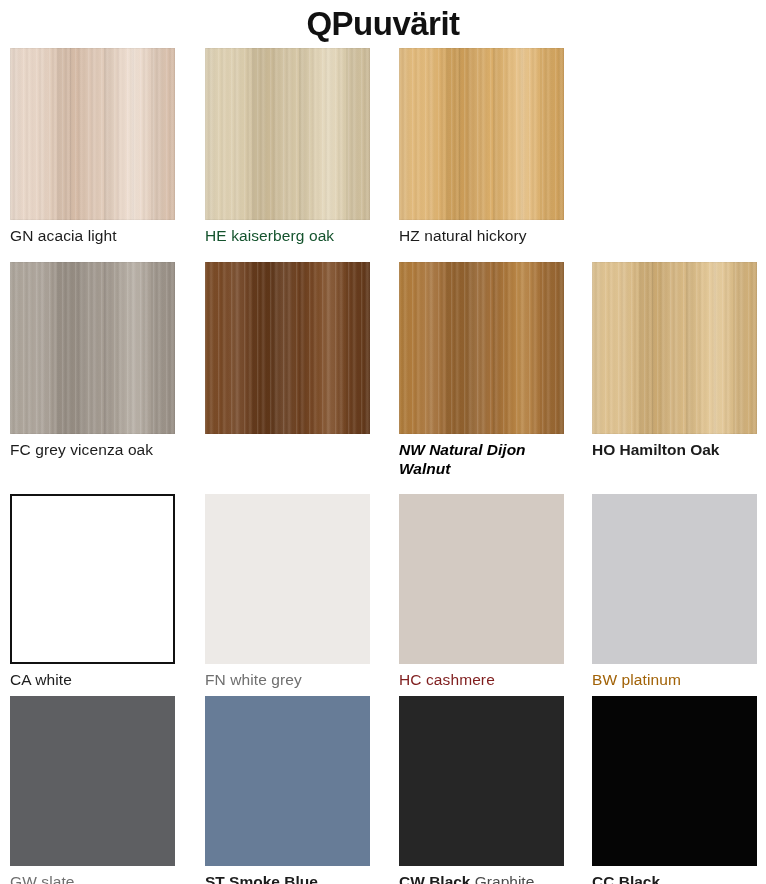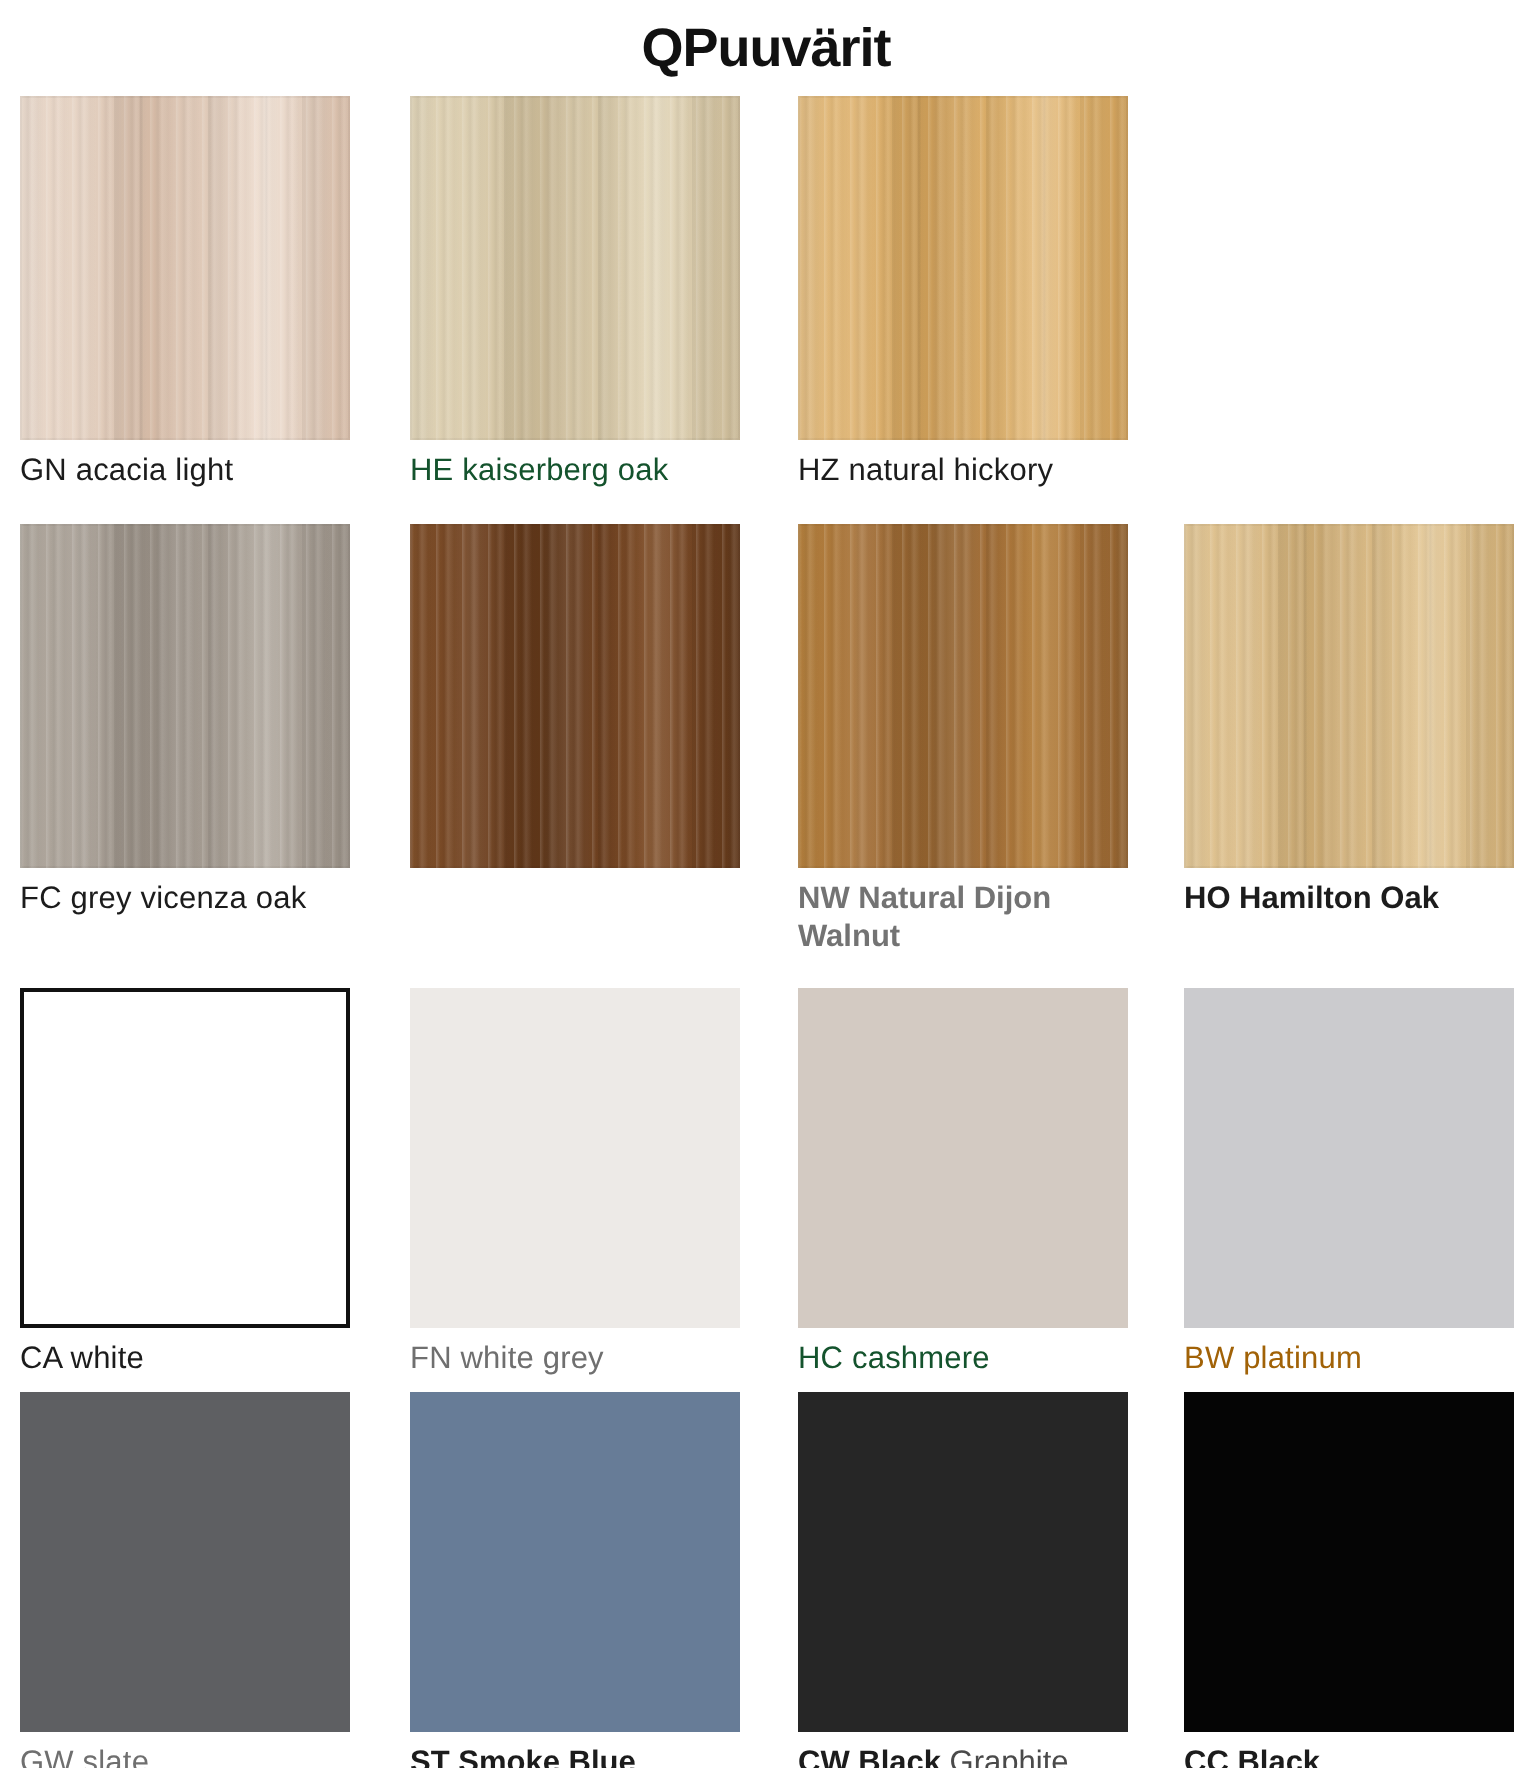--- a/index.html
+++ b/index.html
@@ -18,7 +18,7 @@
 
   #page-title {
     text-align: center;
-    font-size: 27px;
+    font-size: 33px;
     font-weight: bold;
     letter-spacing: -0.5px;
     color: #111111;

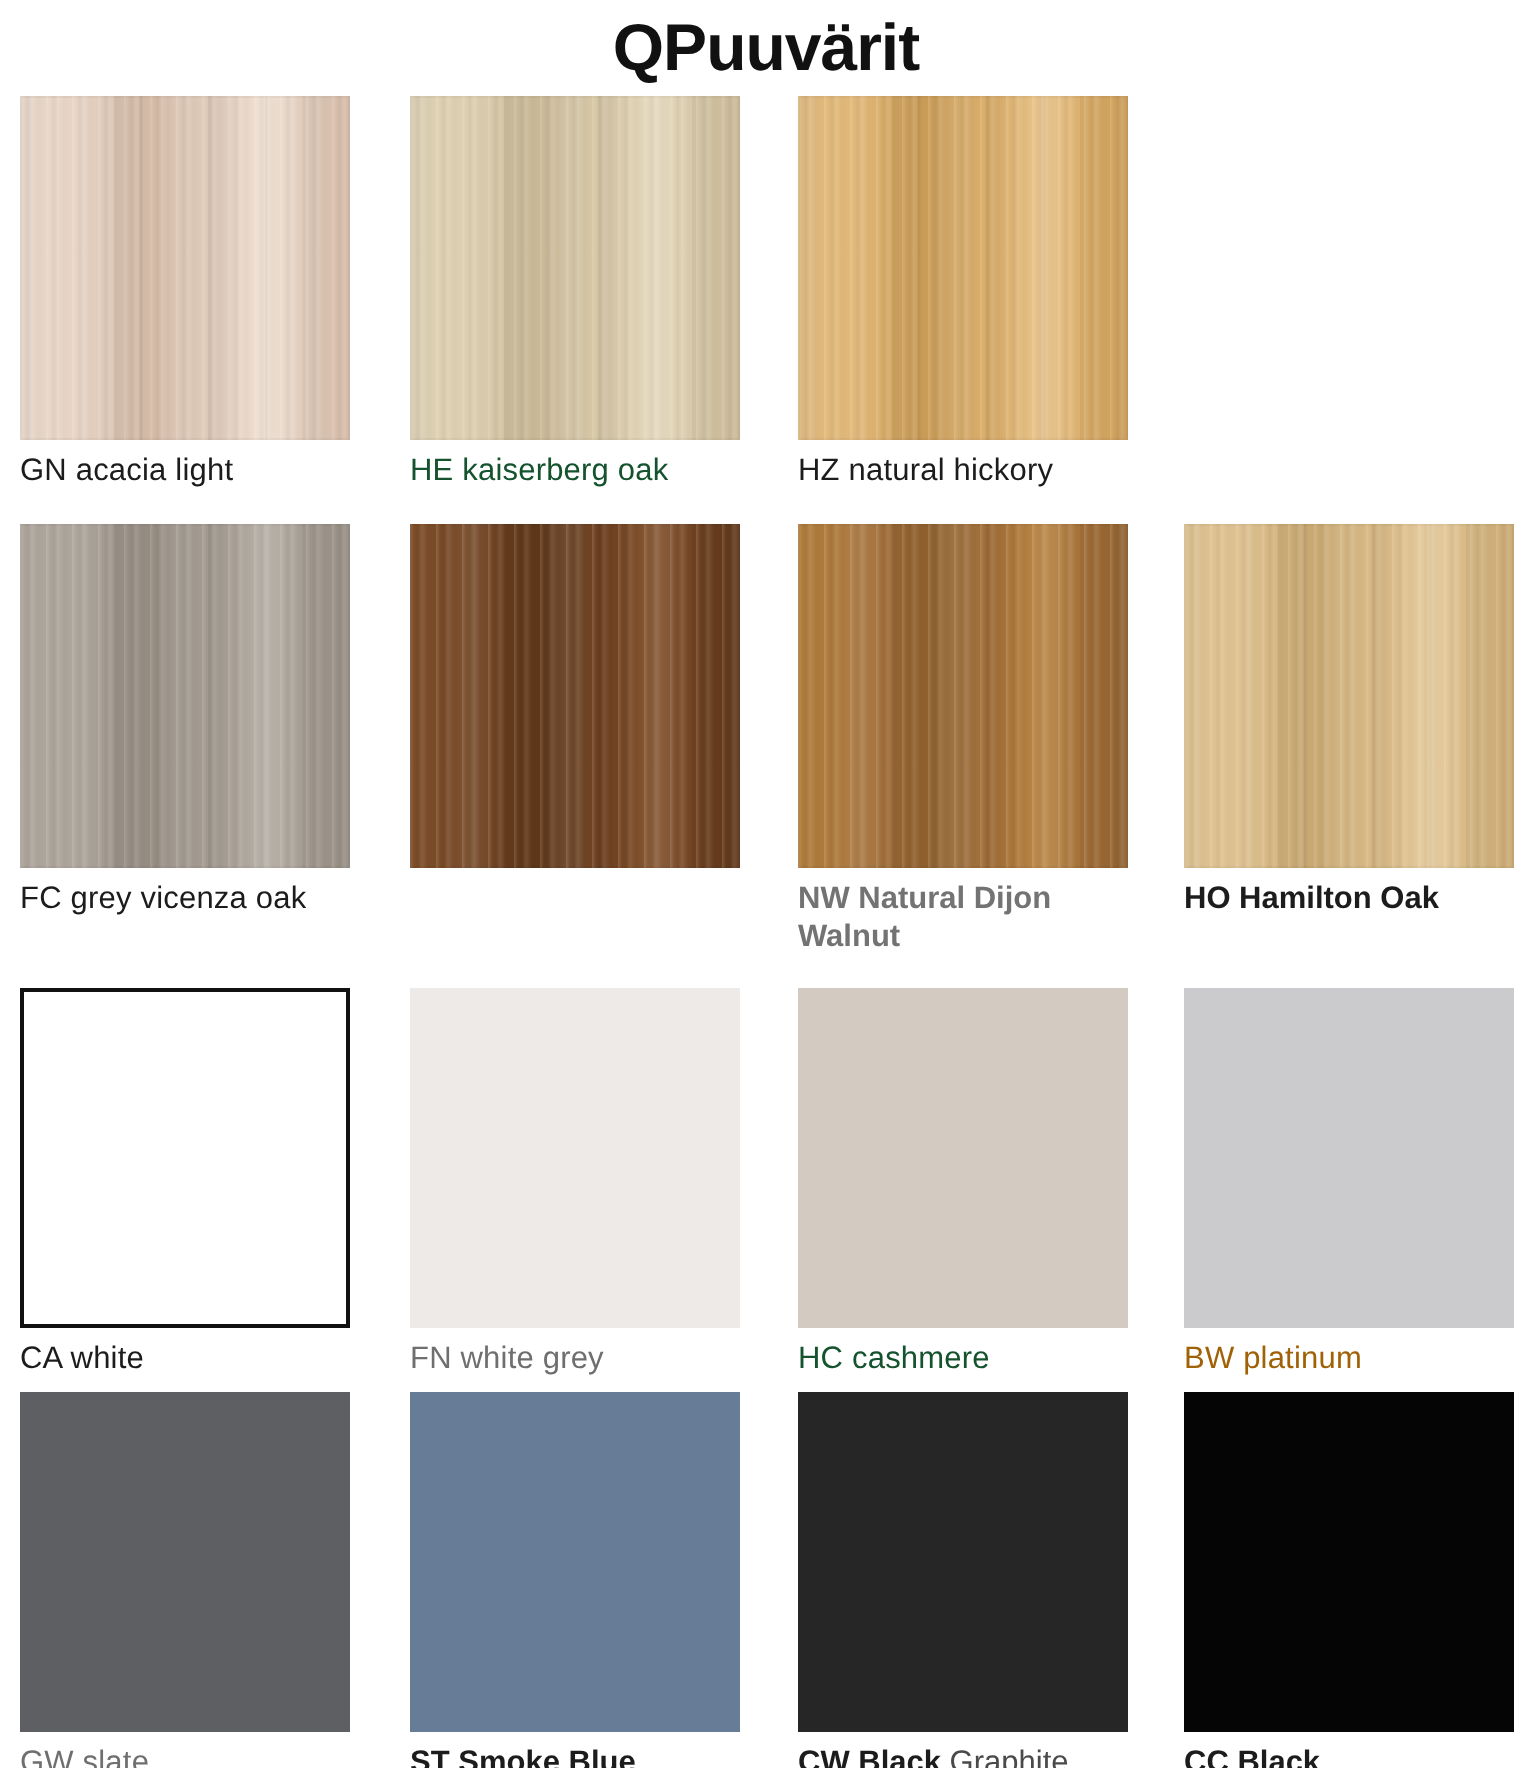--- a/index.html
+++ b/index.html
@@ -155,7 +155,7 @@
     </div>
     <div class="swatch-cell col-2">
       <div class="swatch-box grain photo-edge" style="background: linear-gradient(90deg, rgb(184, 131, 63) 0%, rgb(163, 111, 56) 22%, rgb(141, 94, 44) 41%, rgb(163, 111, 56) 58%, rgb(184, 131, 63) 74%, rgb(163, 111, 56) 88%, rgb(141, 94, 44) 100%);"></div>
-      <div class="swatch-label bold" style="color: #737373;">NW Natural Dijon Walnut</div>
+      <div class="swatch-label bold" style="color: #000000; font-style: italic;">NW Natural Dijon Walnut</div>
     </div>
     <div class="swatch-cell col-3">
       <div class="swatch-box grain grain-plank photo-edge" style="background: linear-gradient(90deg, rgb(229, 202, 154) 0%, rgb(217, 186, 133) 22%, rgb(201, 167, 111) 41%, rgb(217, 186, 133) 58%, rgb(229, 202, 154) 74%, rgb(217, 186, 133) 88%, rgb(201, 167, 111) 100%);"></div>

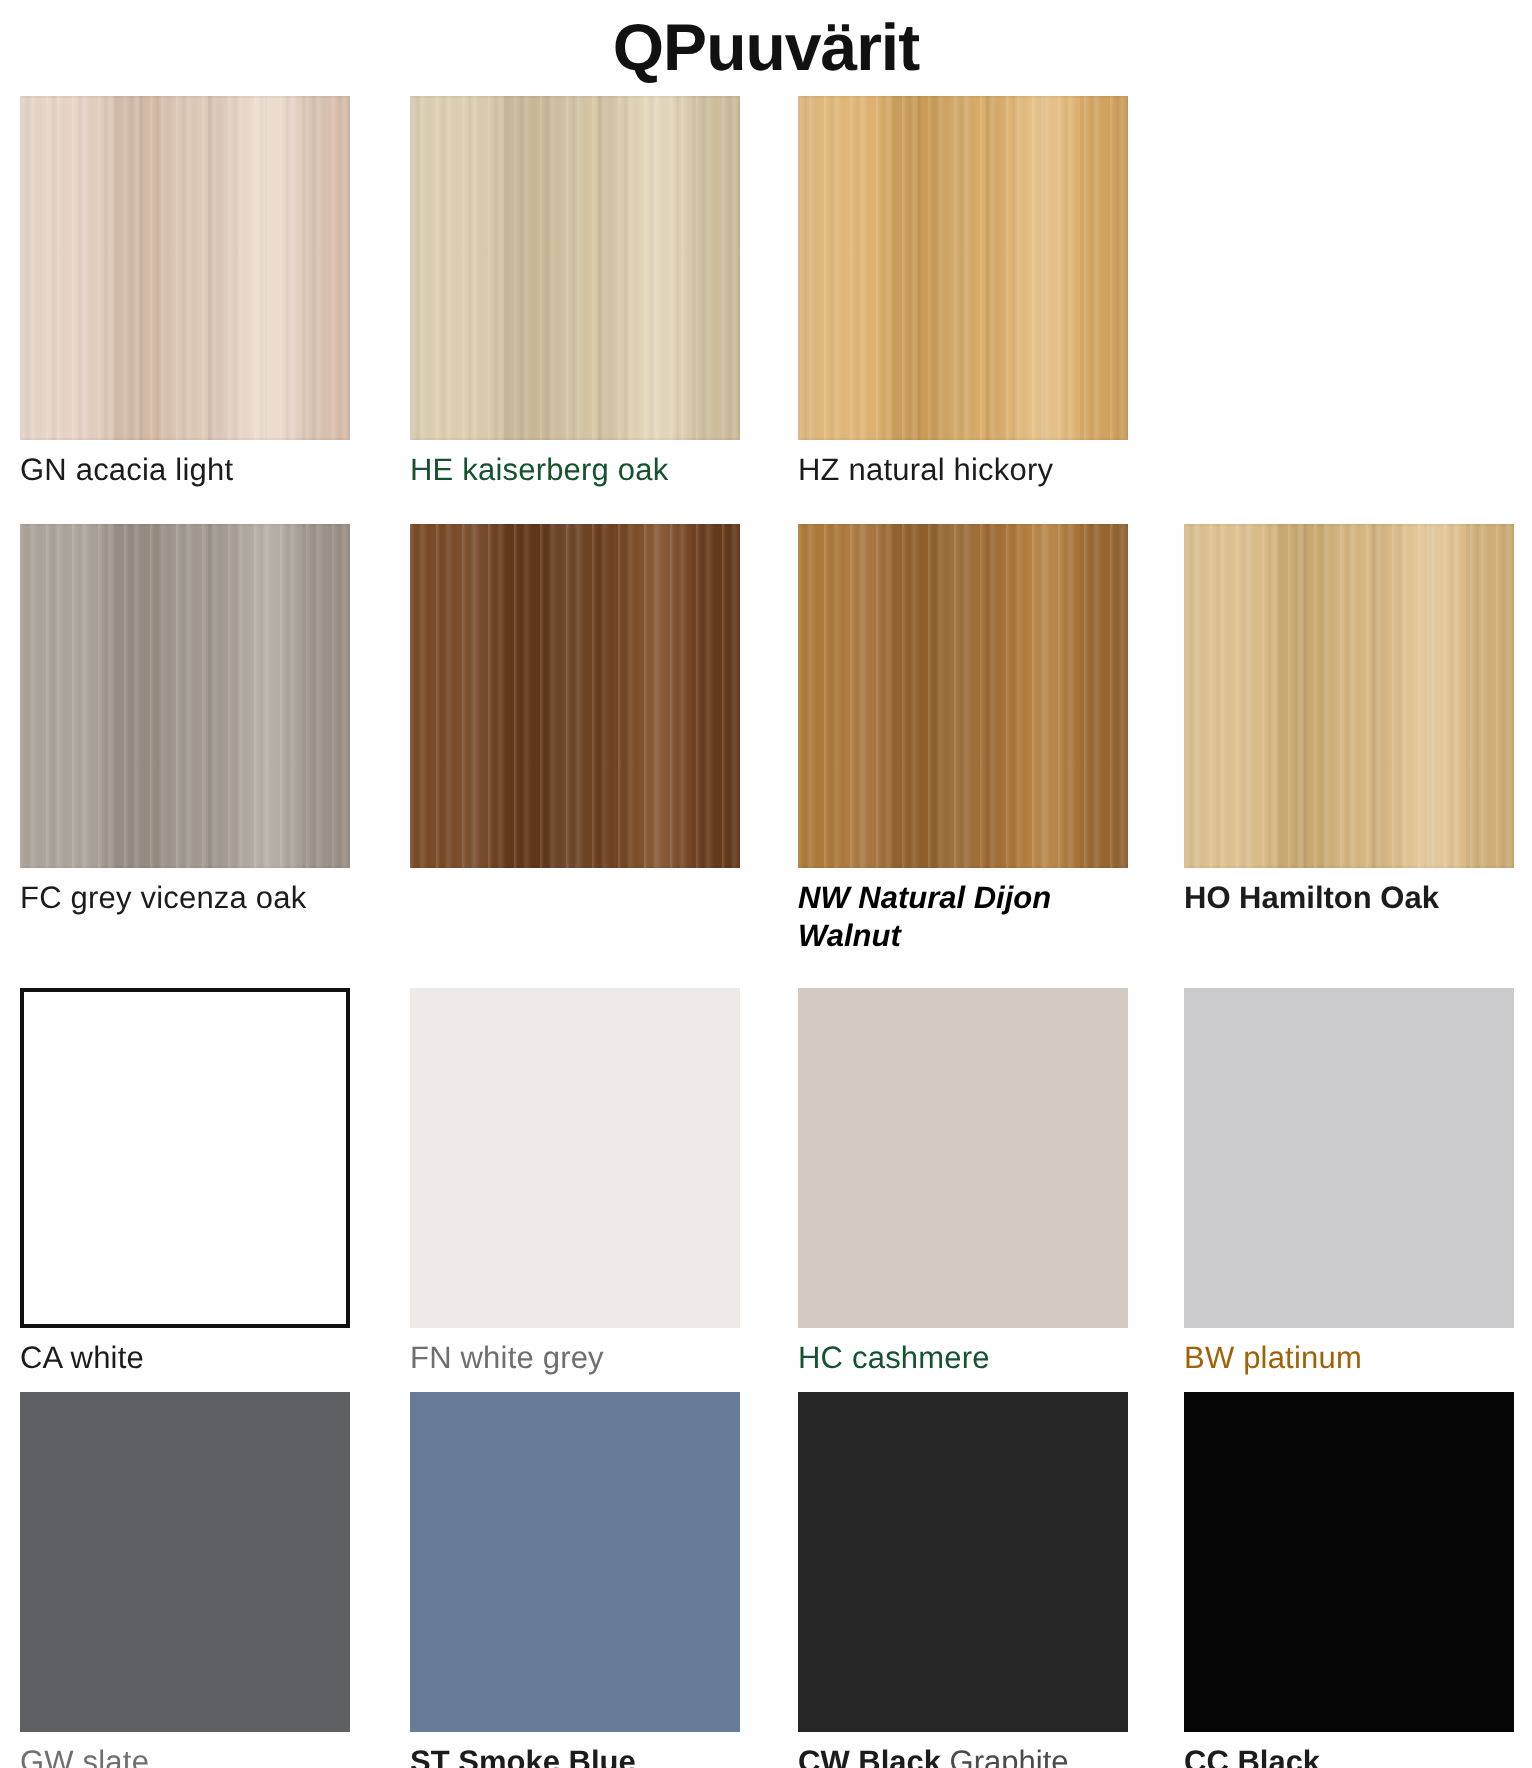--- a/index.html
+++ b/index.html
@@ -174,7 +174,7 @@
     </div>
     <div class="swatch-cell col-2">
       <div class="swatch-box" style="background: rgb(211, 202, 194);"></div>
-      <div class="swatch-label muted" style="color: #14532d;">HC cashmere</div>
+      <div class="swatch-label muted" style="color: #7f1d1d;">HC cashmere</div>
     </div>
     <div class="swatch-cell col-3">
       <div class="swatch-box" style="background: rgb(203, 203, 206);"></div>

